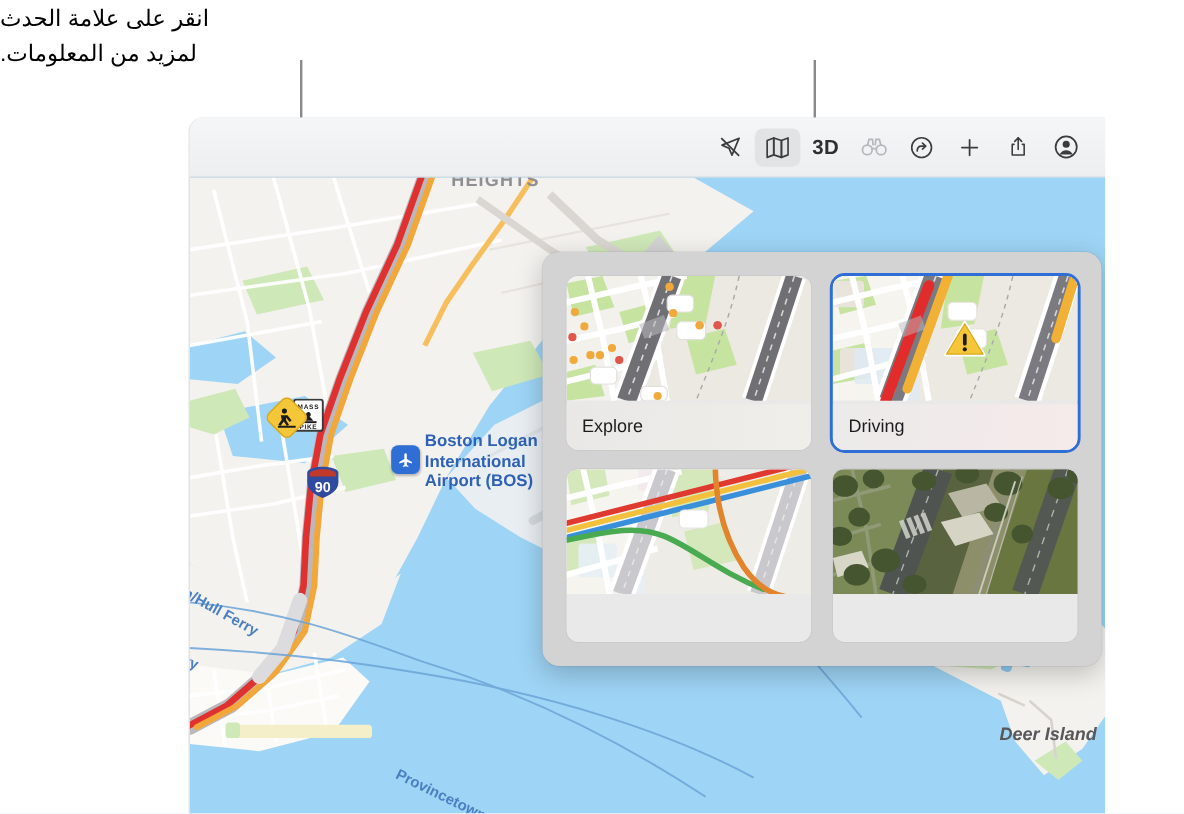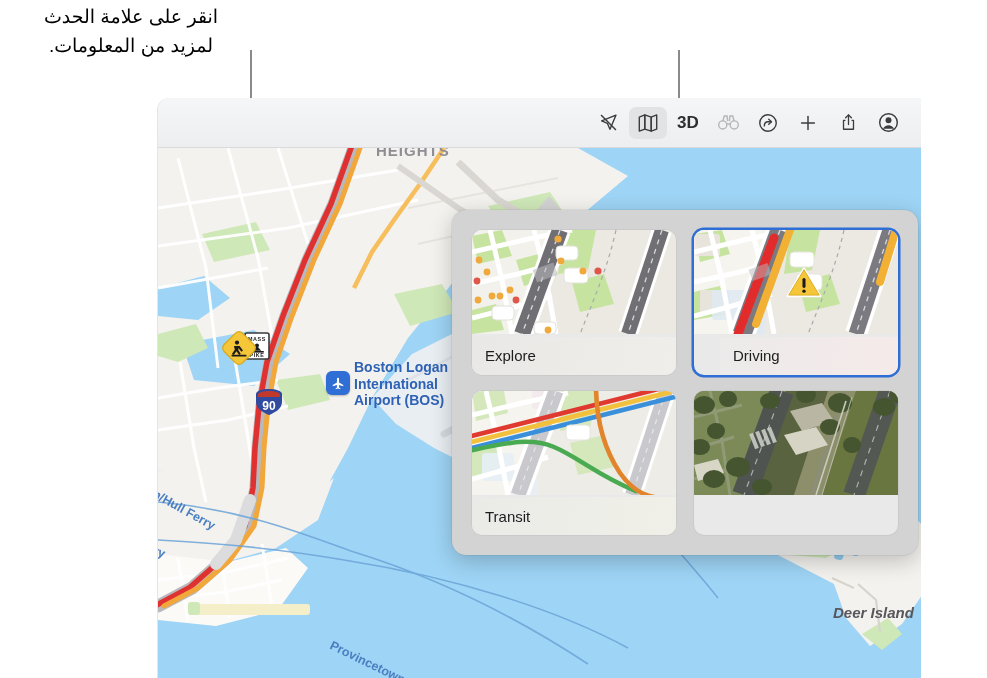--- a/index.html
+++ b/index.html
@@ -18,7 +18,7 @@
     line-height: 1.55;
     color: #000;
     direction: rtl;
-    text-align: center;
+    text-align: left;
     white-space: pre-line;
   }
   #callout-left  { left: 0px;   top: 2px;  width: 262px; }

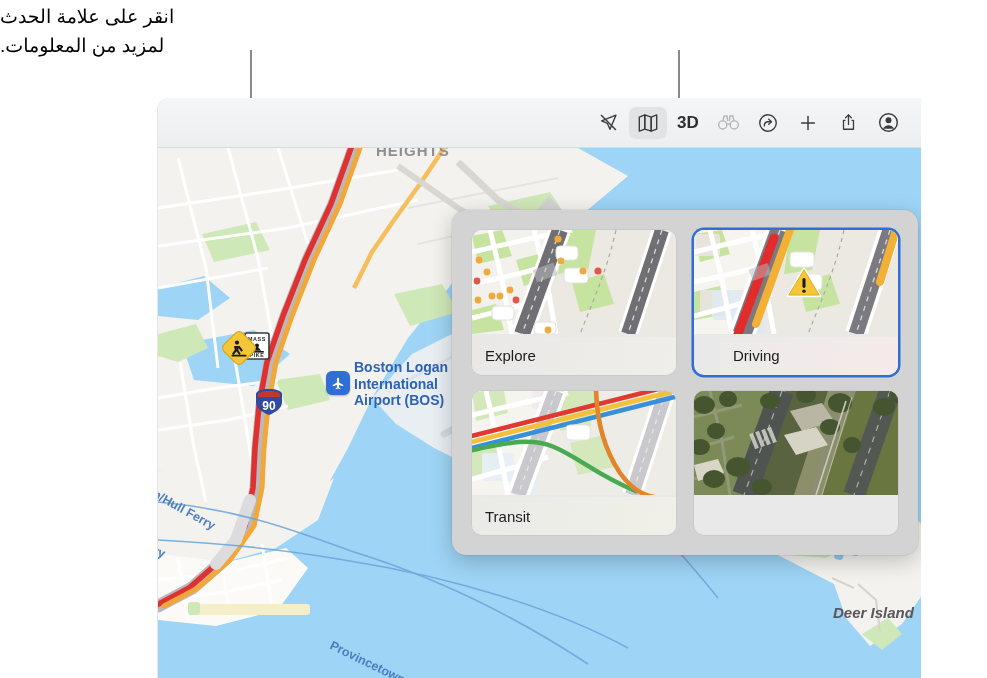--- a/index.html
+++ b/index.html
@@ -150,7 +150,7 @@
     box-sizing:border-box;
   }
   .foot-explore  { background: linear-gradient(100deg,#e9e8e6,#efeeea); }
-  .foot-driving  { background: linear-gradient(100deg,#eceaea,#f6eaea); margin-left: 26px; }
+  .foot-driving  { background: linear-gradient(100deg,#eceaea,#f6eaea); }
   .foot-transit  { background: linear-gradient(100deg,#eaebe7,#f0f0e8); }
   .foot-satellite{ background: linear-gradient(100deg,#c9cbb9,#cfd0c0); color:#1c1c1e; }
 

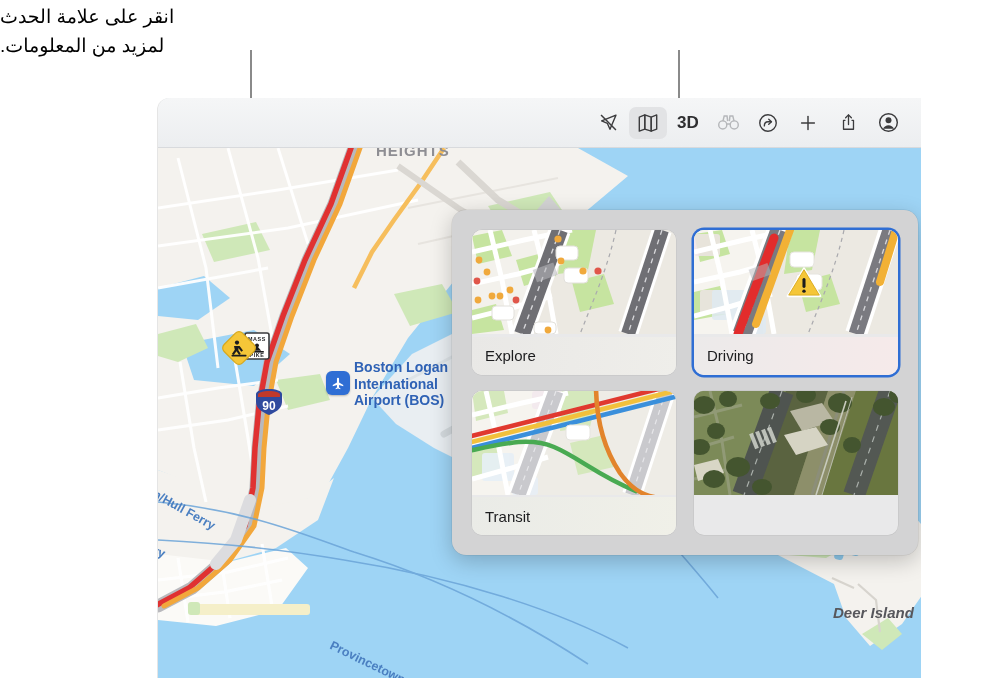--- a/index.html
+++ b/index.html
@@ -544,7 +544,6 @@
               </g>
             </svg>
           </div>
-          <div class="card-foot foot-transit">Transit</div>
         </div>
 
         <div class="mode-card">

